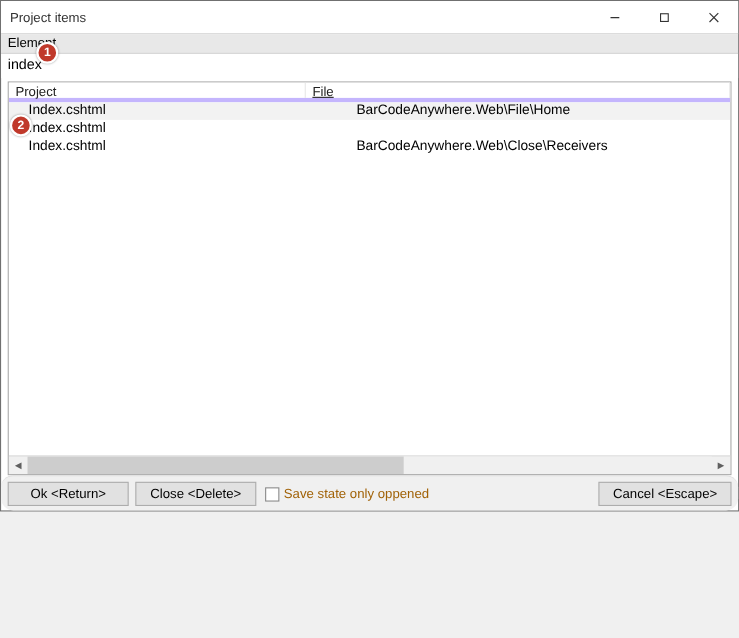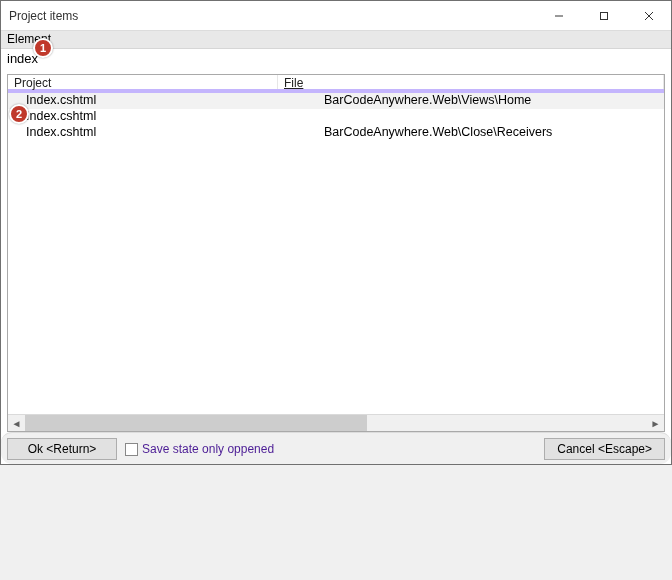--- a/index.html
+++ b/index.html
@@ -243,7 +243,7 @@
     <div class="rows" id="rows">
         <div class="row selected">
           <div class="cell cell-project">Index.cshtml</div>
-          <div class="cell cell-file">BarCodeAnywhere.Web\Views\Home</div>
+          <div class="cell cell-file">BarCodeAnywhere.Web\File\Home</div>
         </div>
         <div class="row">
           <div class="cell cell-project">Index.cshtml</div>

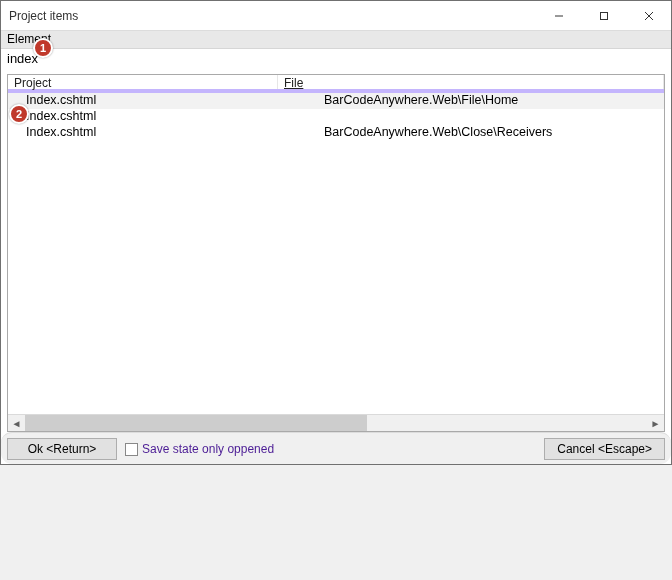--- a/index.html
+++ b/index.html
@@ -264,6 +264,7 @@
 
   <div class="footer">
     <button class="btn">Ok &lt;Return&gt;</button>
+    <button class="btn">Close &lt;Delete&gt;</button>
     <label class="chk-wrap">
       <span class="chk"></span>
       <span>Save state only oppened</span>

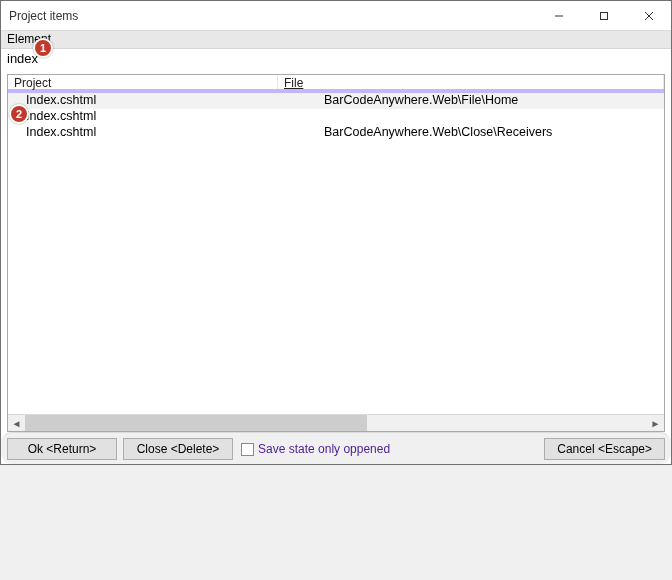--- a/index.html
+++ b/index.html
@@ -172,7 +172,7 @@
       gap: 4px;
       margin-left: 2px;
       font-size: 12px;
-      color: #4c1d95;
+      color: #a16207;
     }
     .chk {
       width: 13px;

